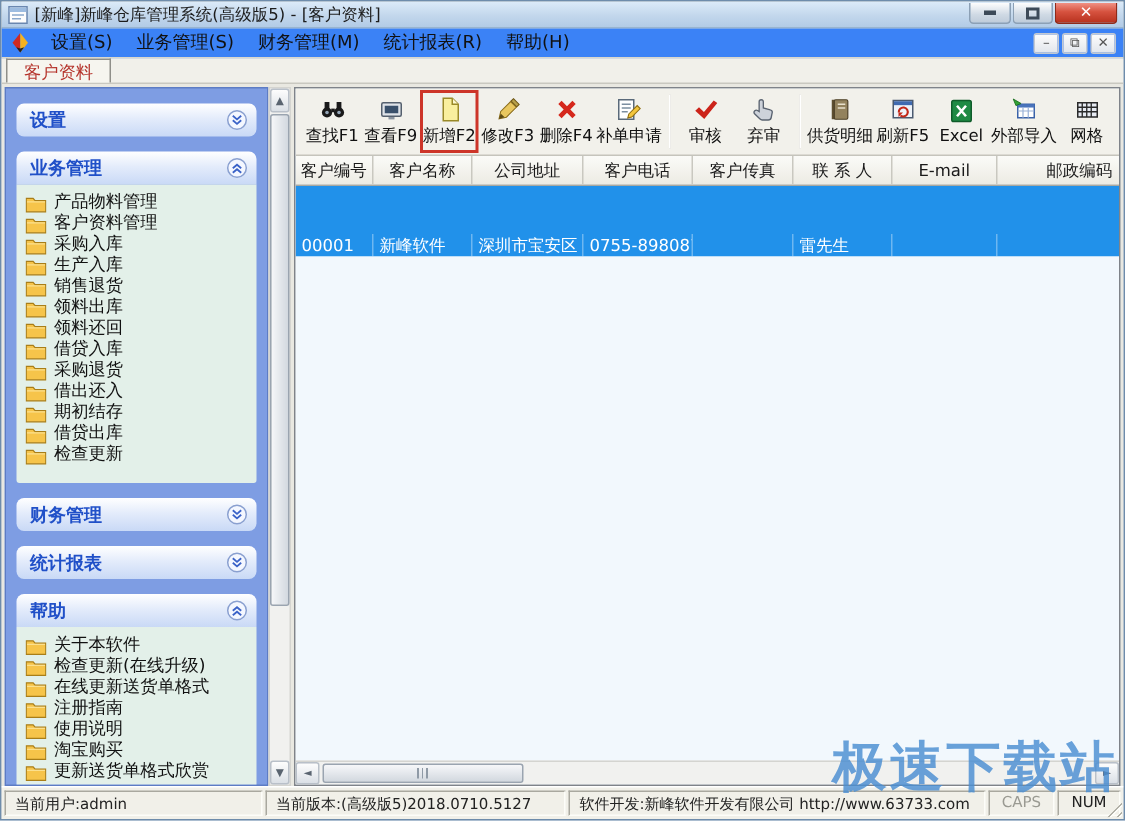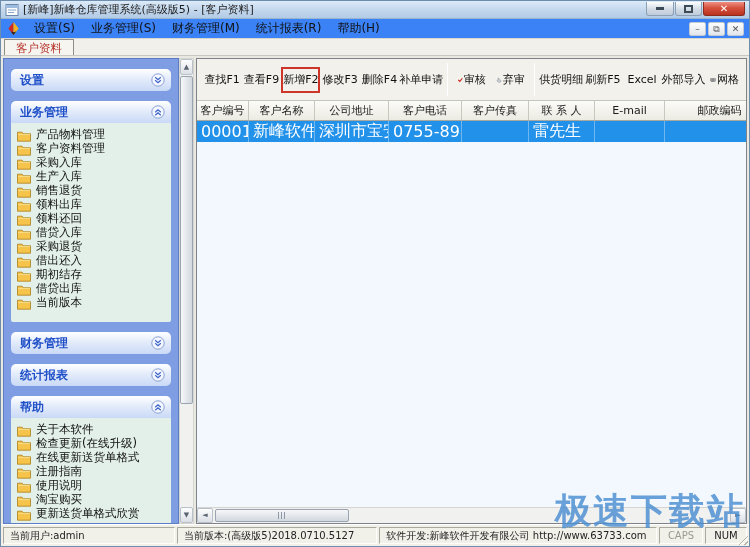--- a/index.html
+++ b/index.html
@@ -75,7 +75,7 @@
   
   .toolbar { flex:0 0 42px; background:#f2f1eb; border-bottom:1px solid #c5c4bc;
     display:flex; align-items:center; padding:1px 2px 1px 5px; }
-  .toolbtn { display:flex; align-items:center; justify-content:center;
+  .toolbtn { display:flex; flex-direction:column; align-items:center; justify-content:center;
     gap:1px; padding:2px 3px; min-width:39px; cursor:default; border:2px solid transparent; }
   .toolbtn.hl { border-color:#cd3529; }
   .tb-icon { width:18px; height:18px; display:inline-flex; }

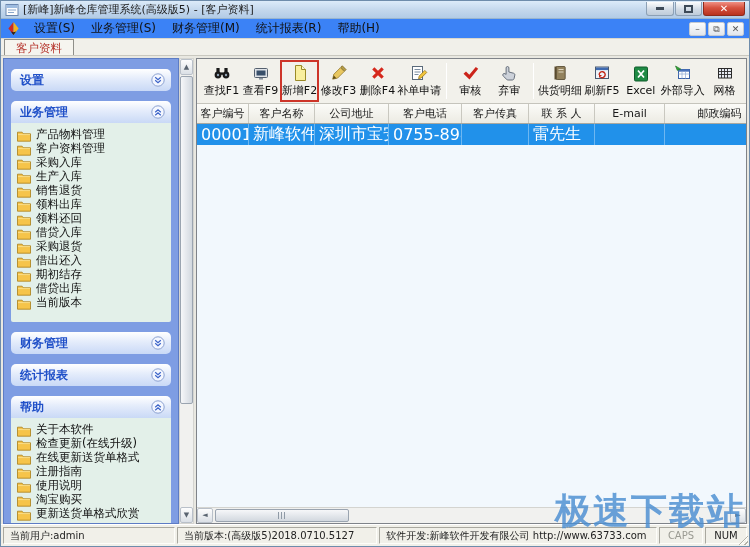--- a/index.html
+++ b/index.html
@@ -90,8 +90,8 @@
     border-right:1px solid #c9c8c0; white-space:nowrap; overflow:hidden; cursor:default; }
   .tr { flex:0 0 18px; display:flex; overflow:hidden; }
   .tr.selected { background:#2191ea; color:#fff; }
-  .td { flex:0 0 auto; display:flex; align-items:center; padding:0 4px; font-size:16px;
-    white-space:nowrap; overflow:hidden; border-right:1px solid rgba(255,255,255,0.35); }
+  .td { flex:0 0 auto; display:flex; align-items:center; padding:0 4px; font-size:11px;
+    white-space:nowrap; overflow:hidden; border-right:1px solid rgba(255,255,255,0.35);margin-top:32px; }
   .tbody-empty { flex:1; background:#f2f8fd; }
 
   

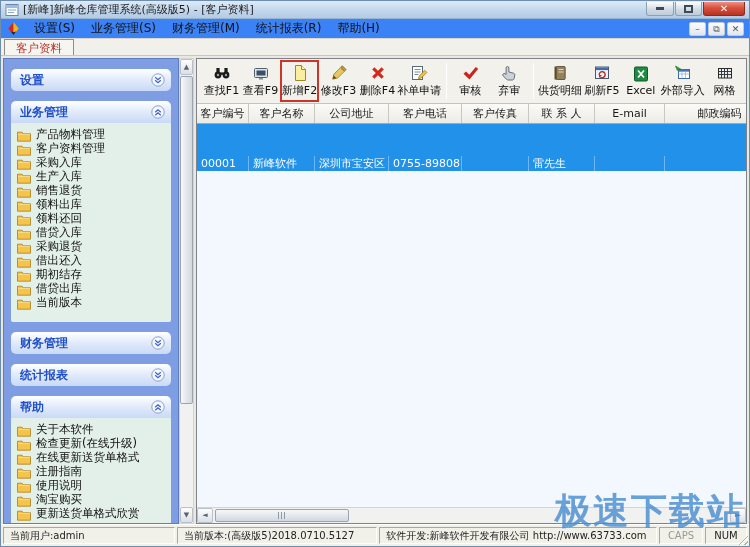--- a/index.html
+++ b/index.html
@@ -317,7 +317,7 @@
                     <path d="M1 4.6h12" stroke="#fbe08e" stroke-width=".9"></path>
                   </svg>
                 </span>
-                <span class="sb-item-label">当前版本</span>
+                <span class="sb-item-label">检查更新</span>
               </div>
             </div>
           </div>

